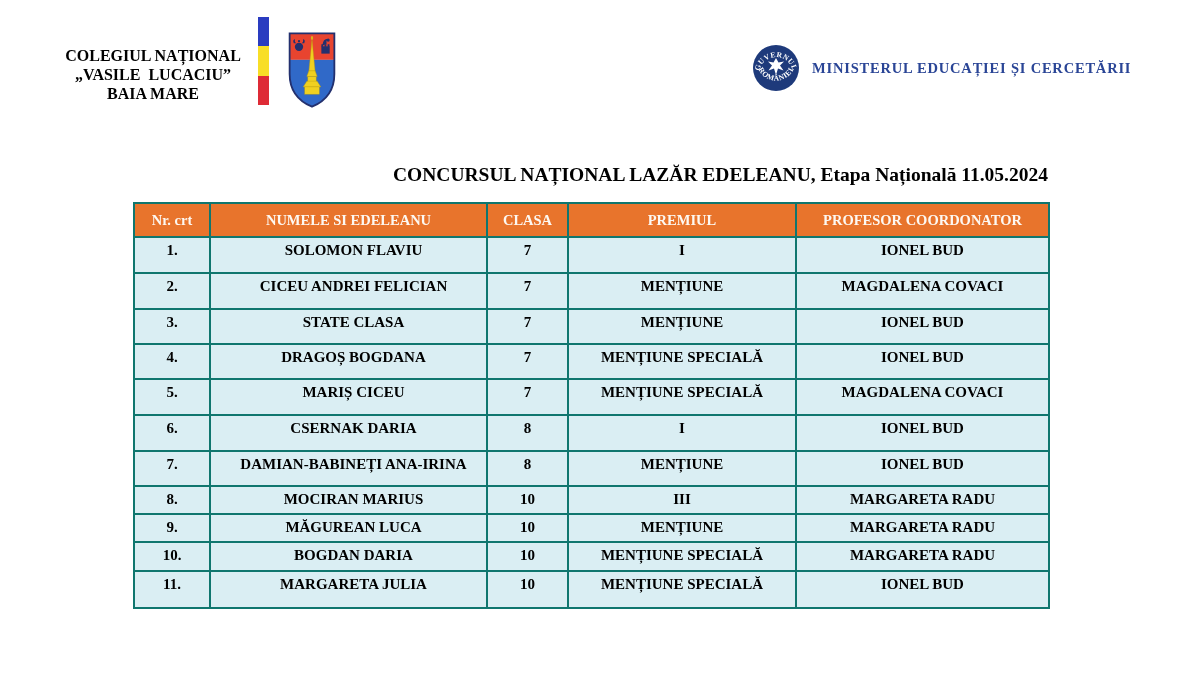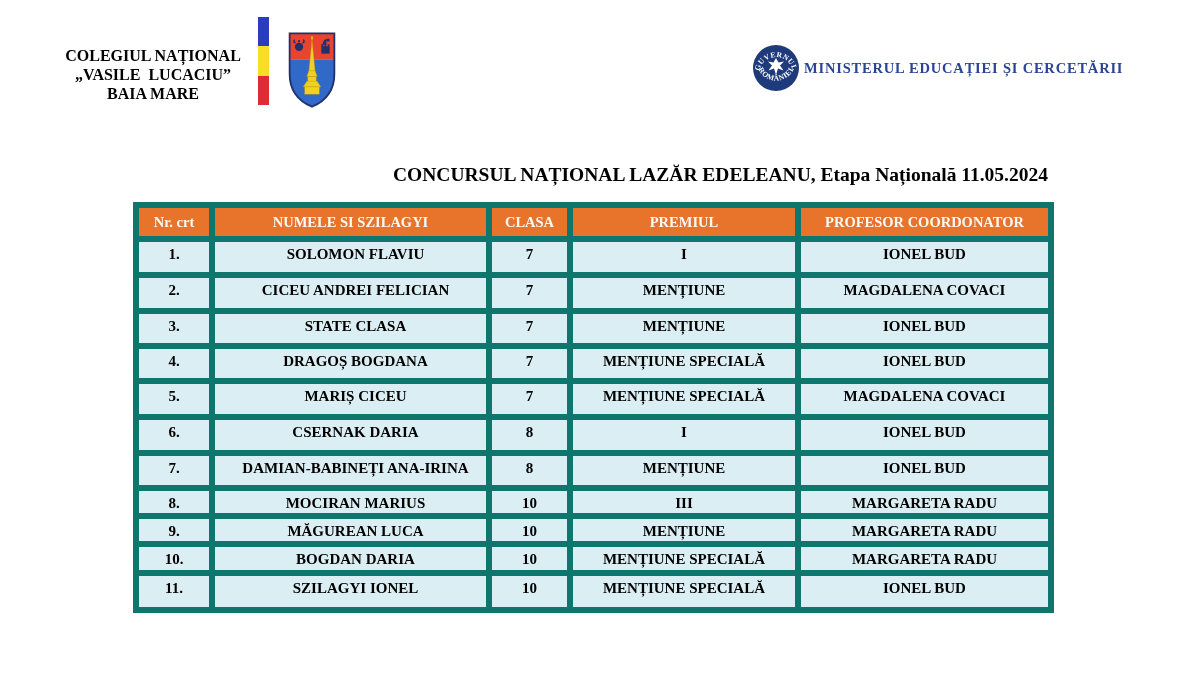--- a/index.html
+++ b/index.html
@@ -45,7 +45,7 @@
   }
   .gov-seal { width: 48px; height: 48px; }
   .ministry-name {
-    margin-left: 4px;
+    margin-left: 12px;
     font-weight: bold;
     font-size: 14.5px;
     letter-spacing: 0.8px;

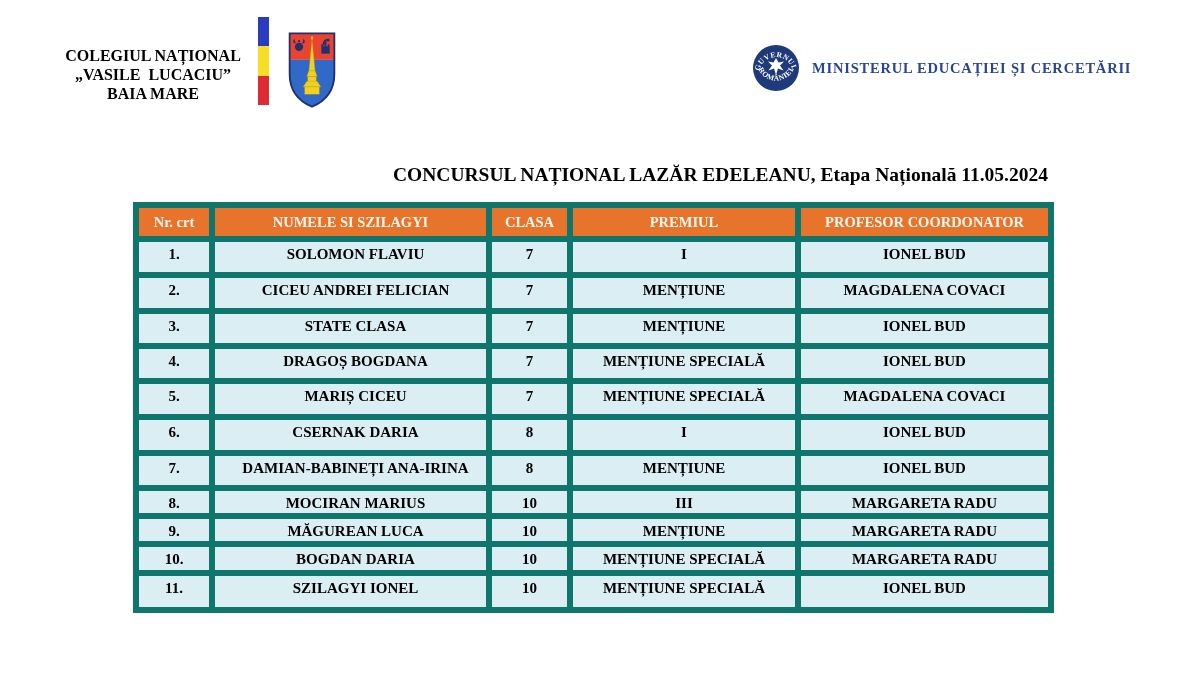--- a/index.html
+++ b/index.html
@@ -75,7 +75,7 @@
     color: #000000;
   }
   .results-table th, .results-table td {
-    border: 6px solid #0f766e;
+    border: 2px solid #0f766e;
     padding: 0;
     vertical-align: top;
     overflow: hidden;

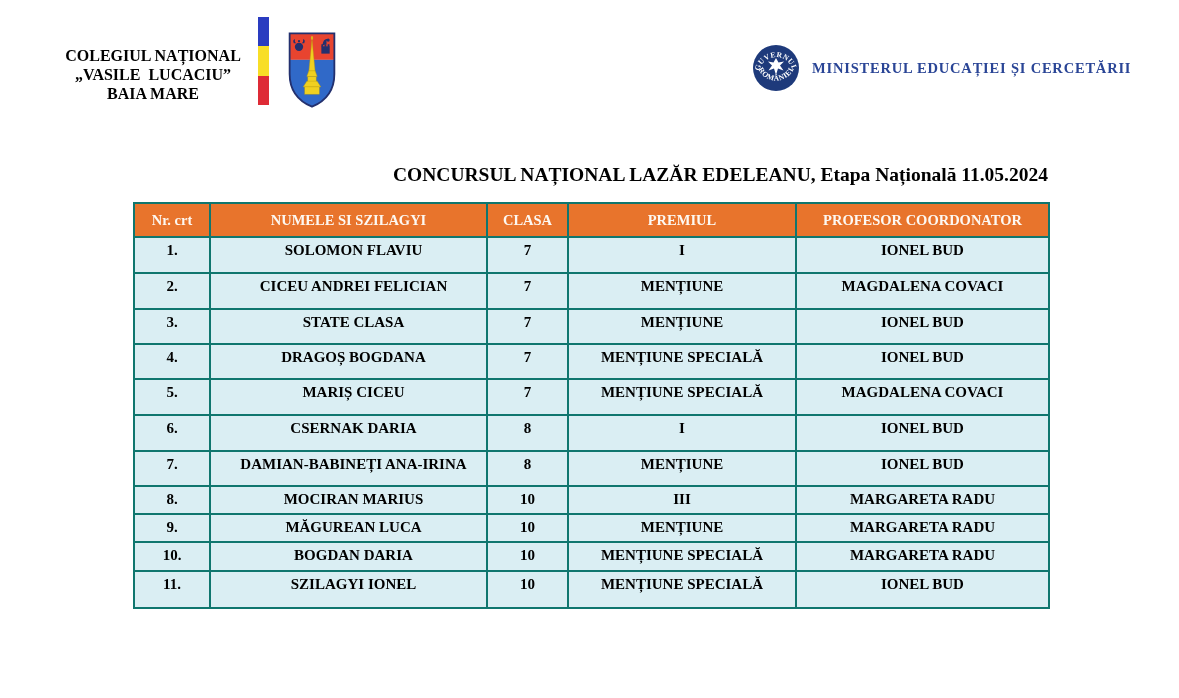--- a/index.html
+++ b/index.html
@@ -177,7 +177,7 @@
     <thead>
       <tr>
         <th>Nr. crt</th>
-        <th>NUMELE SI SZILAGYI</th>
+        <th>NUMELE SI EDELEANU</th>
         <th>CLASA</th>
         <th>PREMIUL</th>
         <th>PROFESOR COORDONATOR</th>

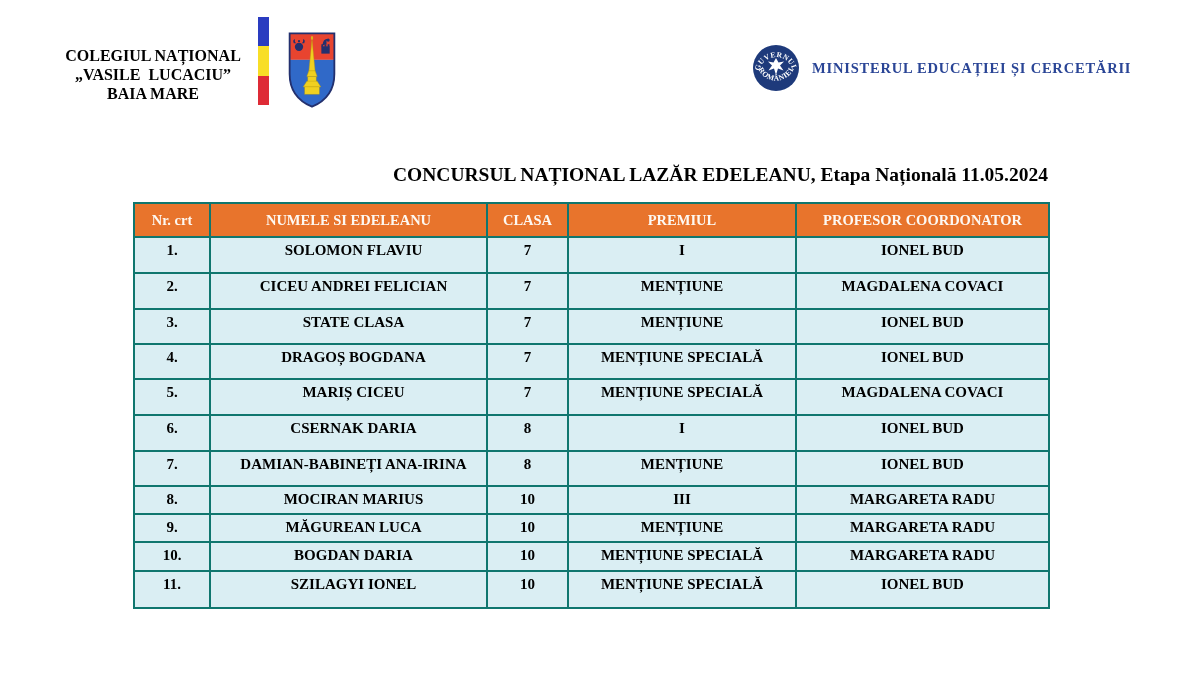--- a/index.html
+++ b/index.html
@@ -256,7 +256,7 @@
         </tr>
         <tr style="height: 37px; padding-left: 8px;">
           <td class="col-nr">11.</td>
-          <td class="col-name">SZILAGYI IONEL</td>
+          <td class="col-name">MARGARETA JULIA</td>
           <td class="col-clasa">10</td>
           <td class="col-premiul">MENȚIUNE SPECIALĂ</td>
           <td class="col-profesor">IONEL BUD</td>

